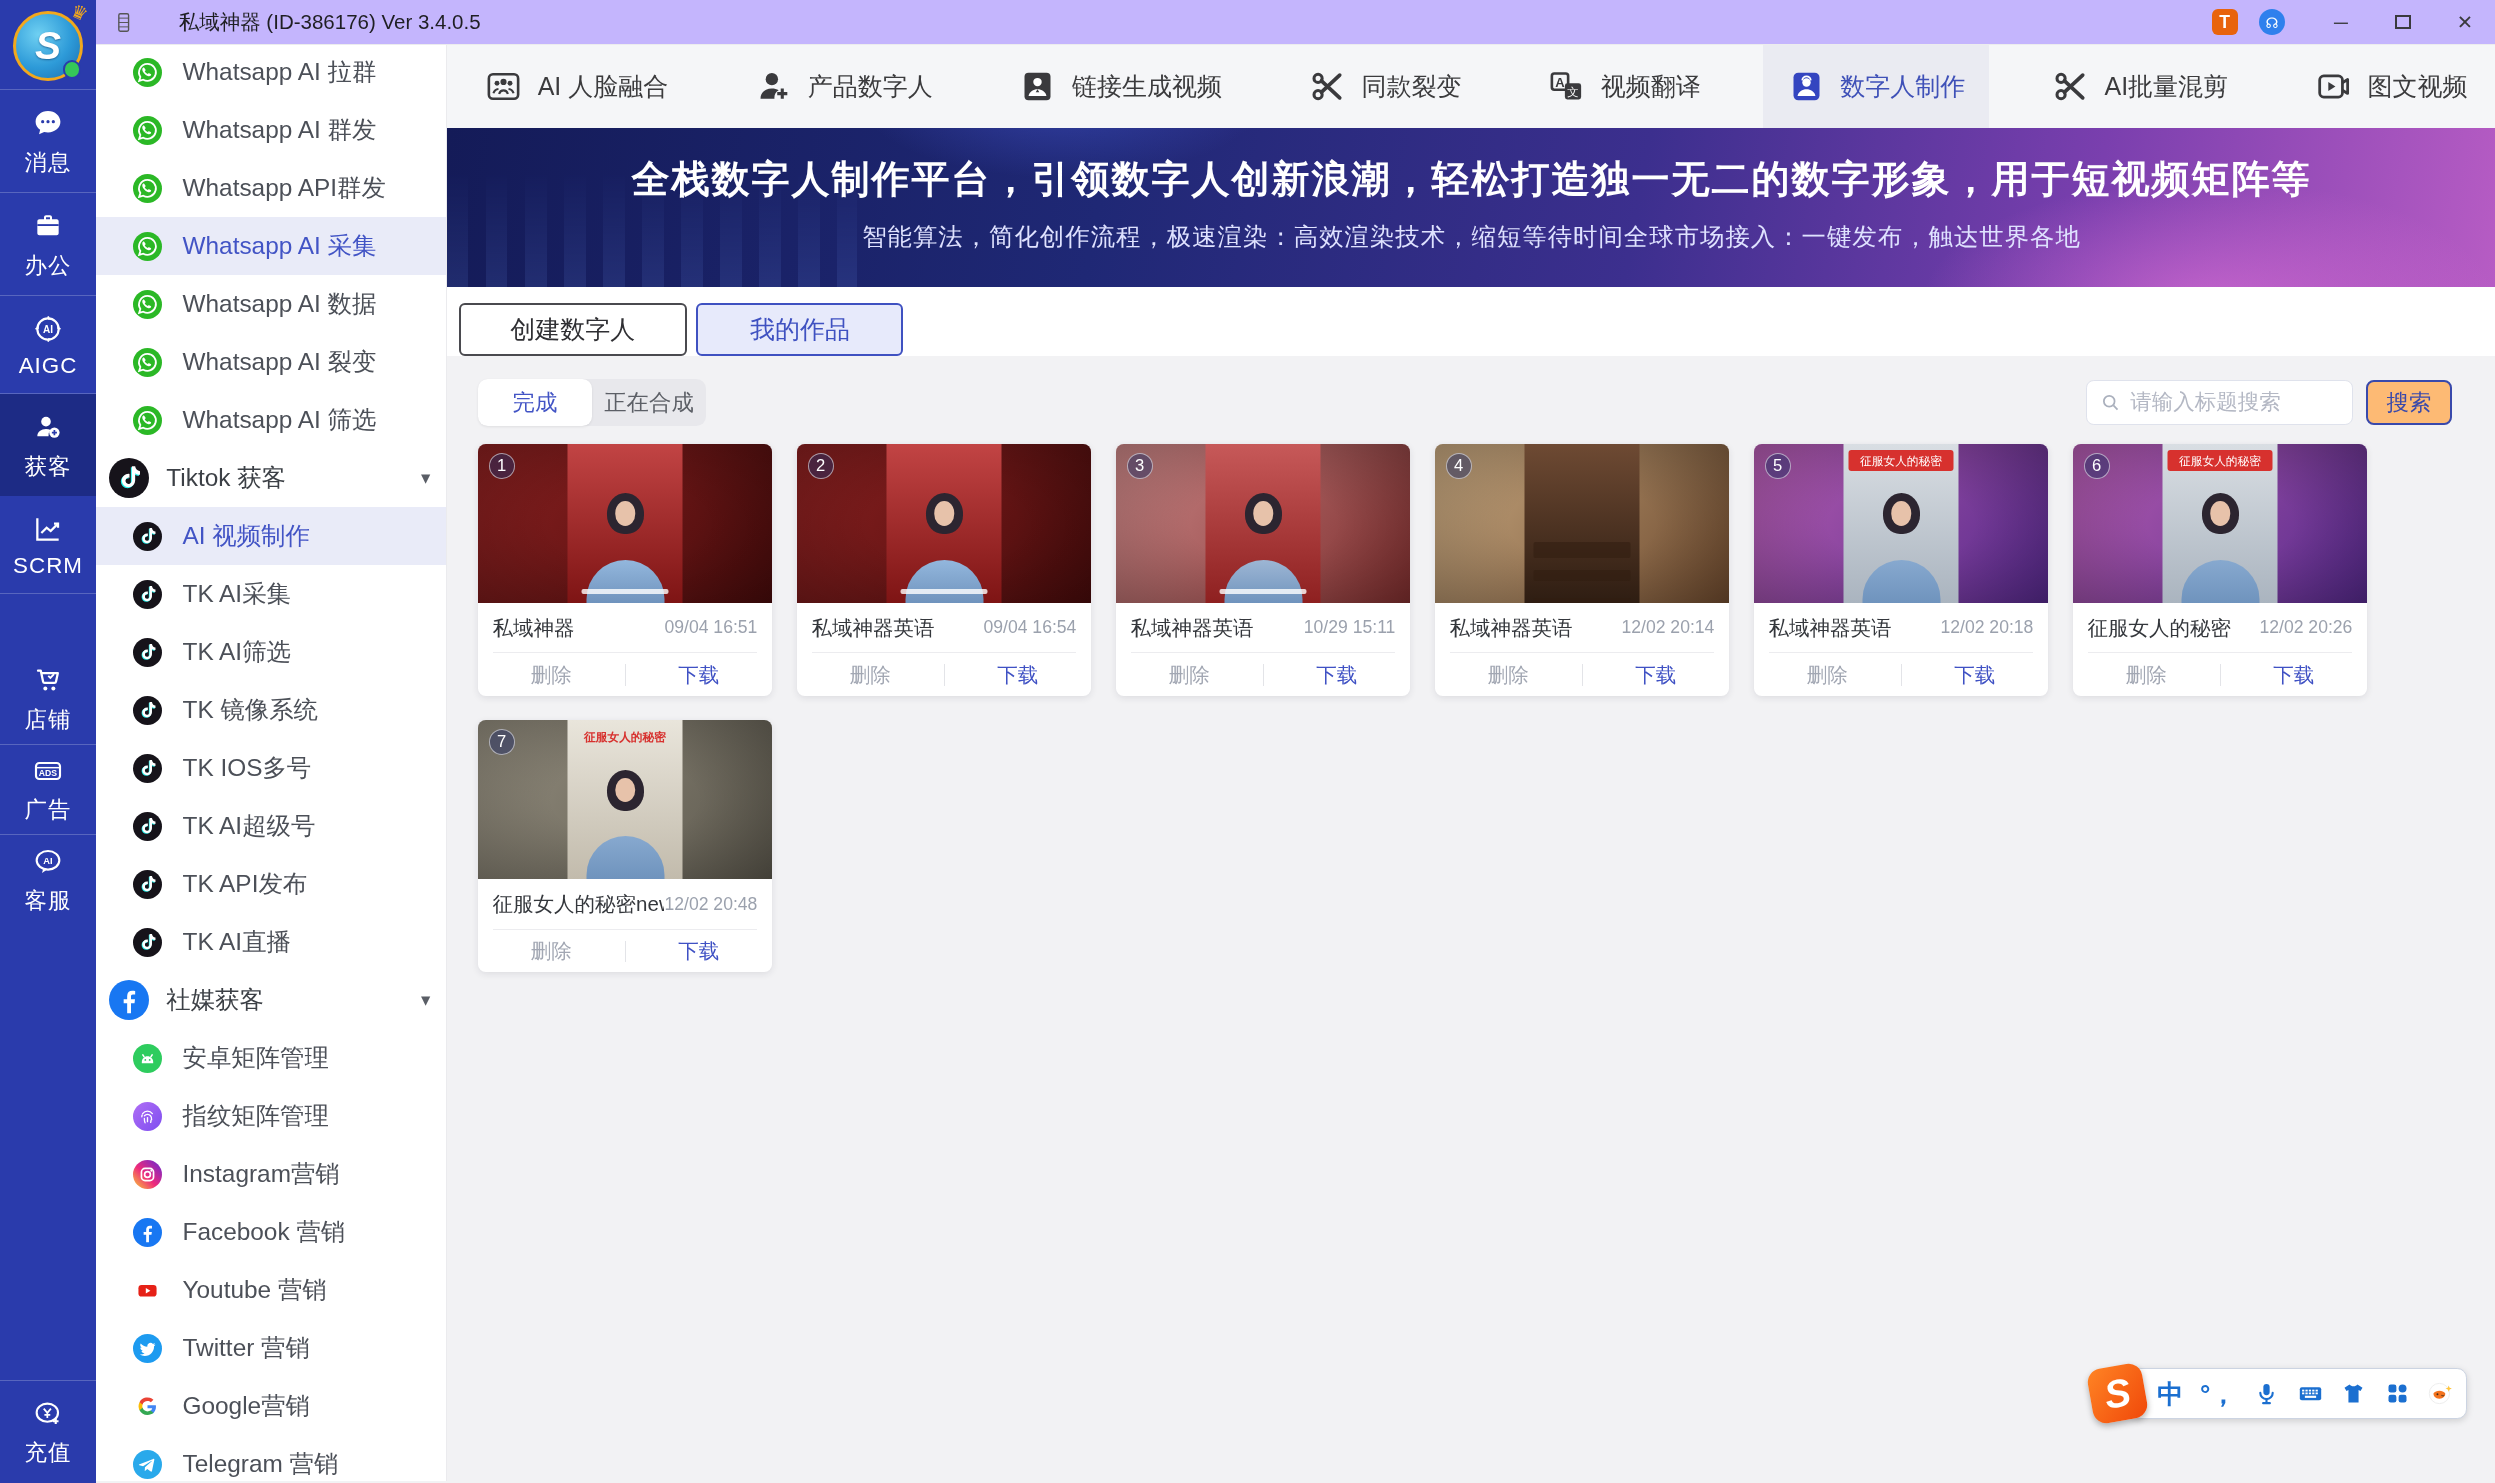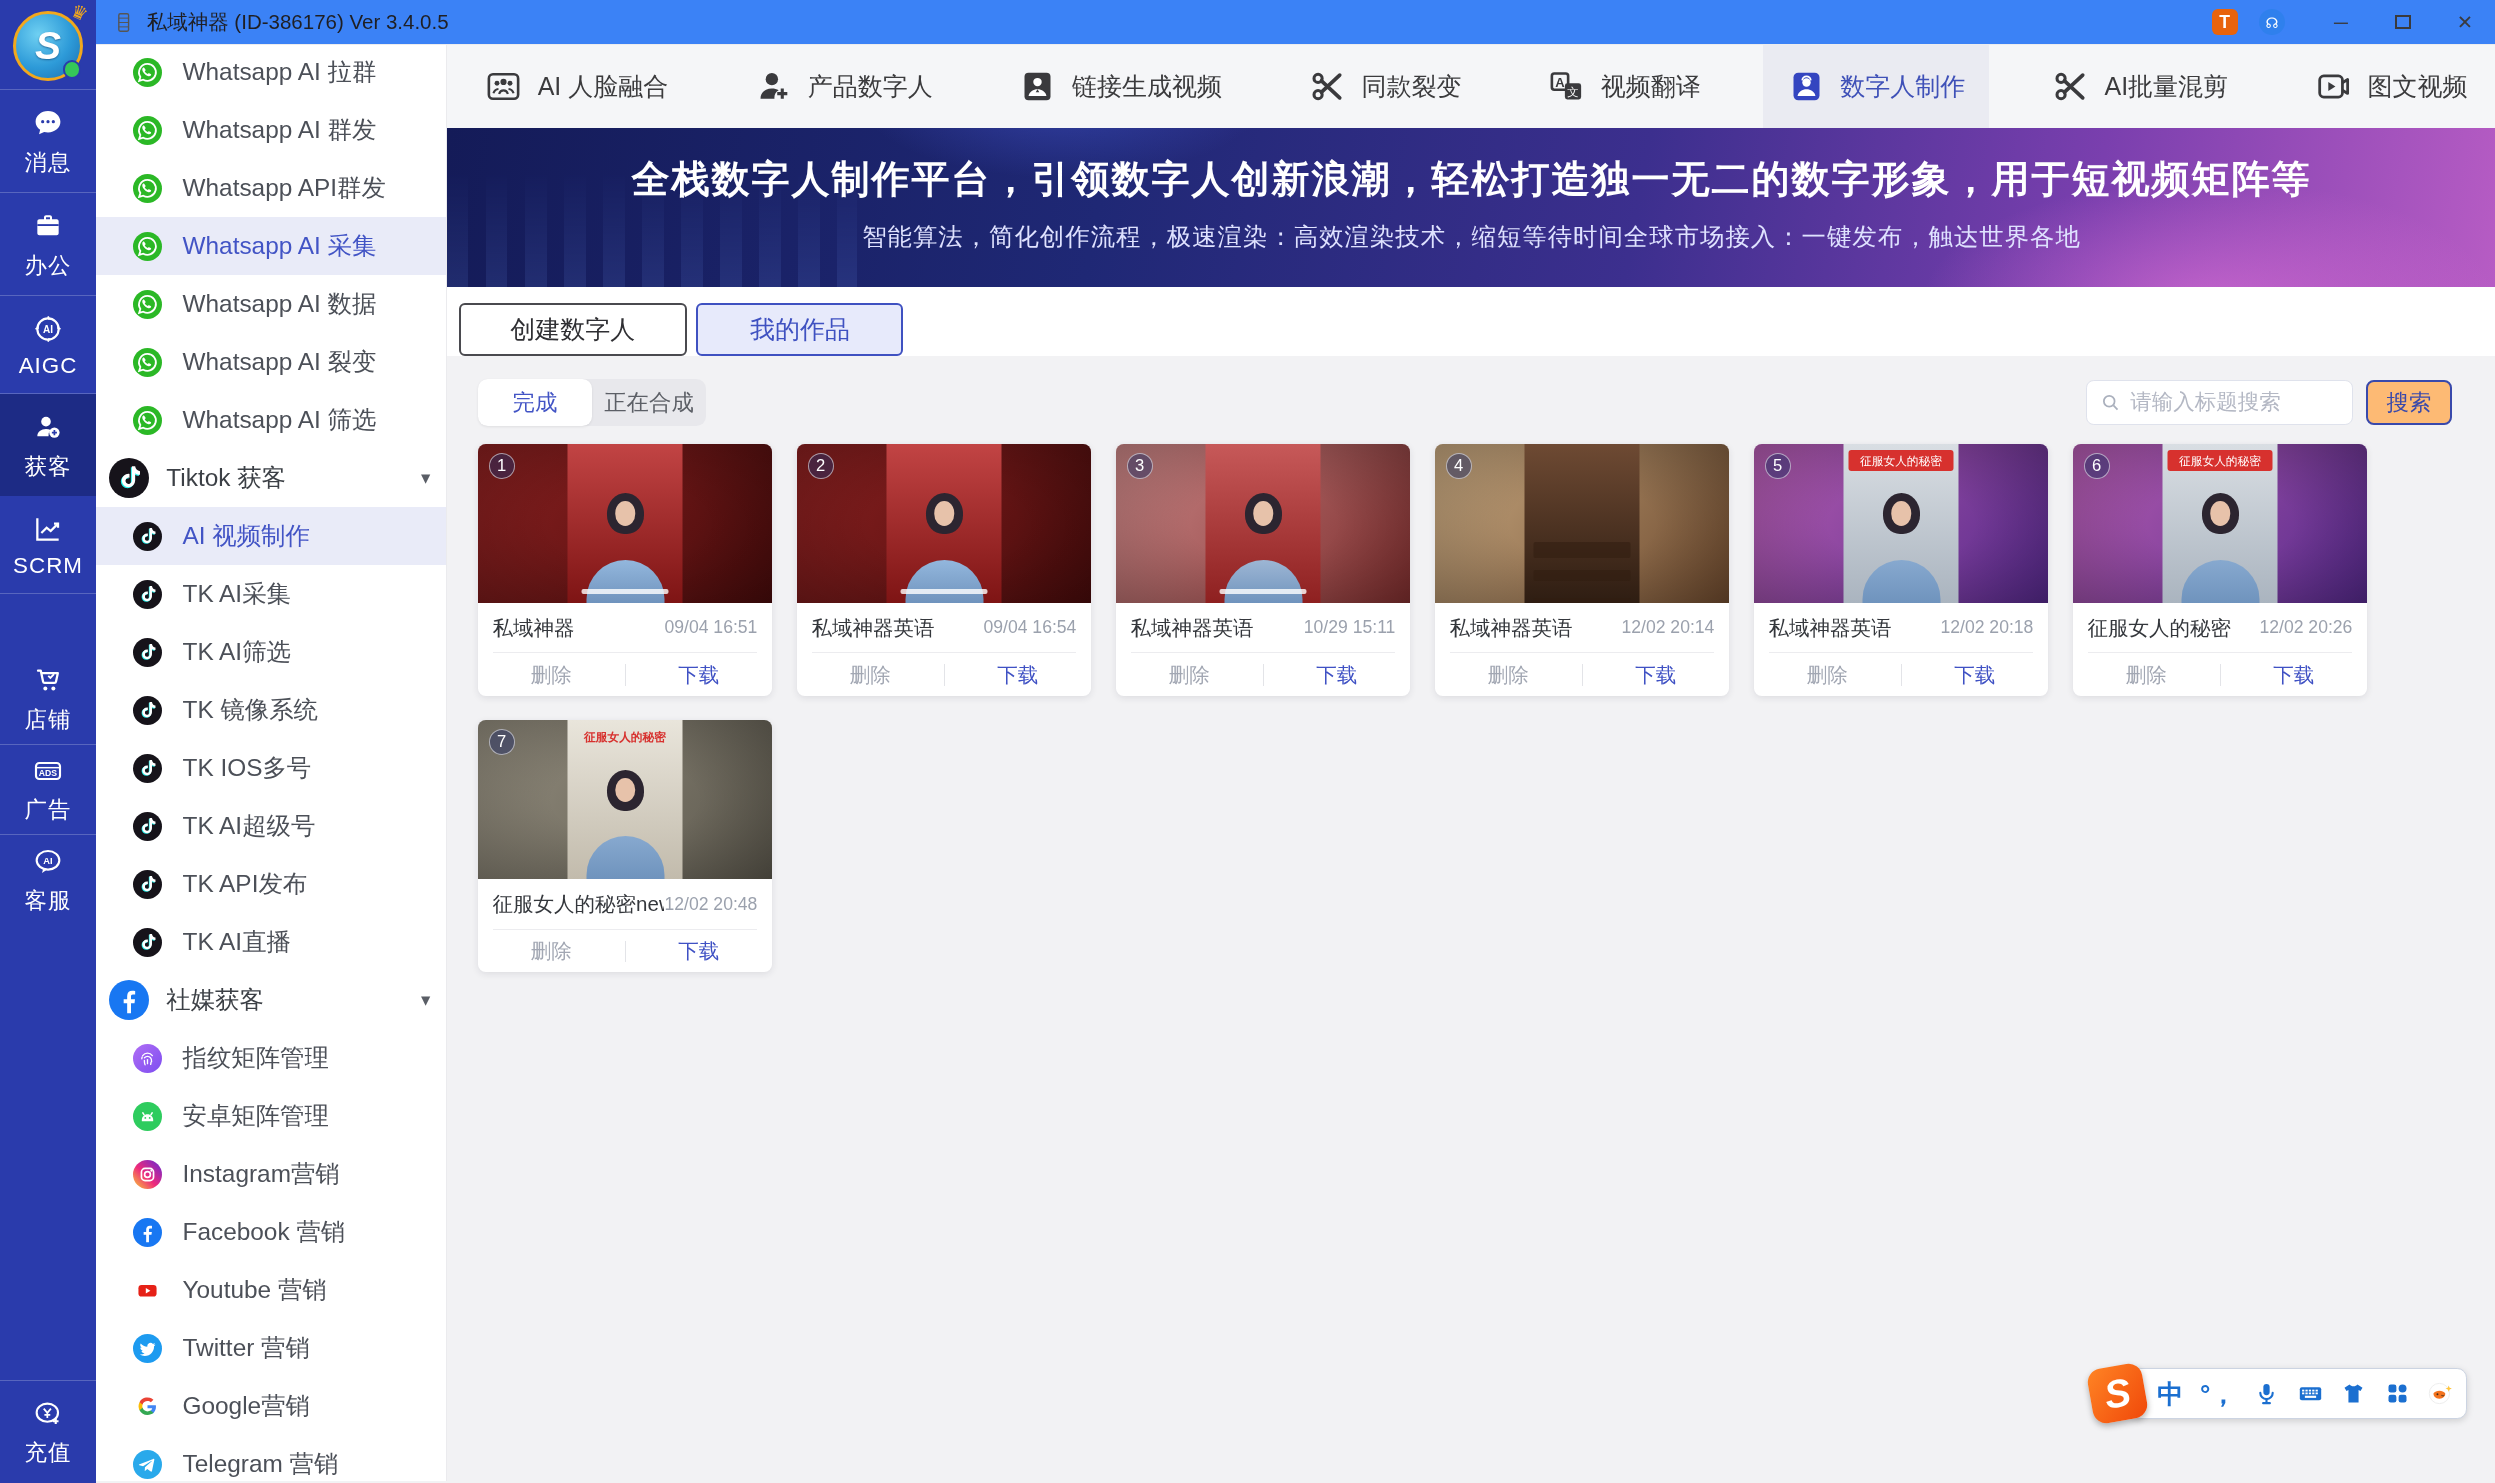--- a/index.html
+++ b/index.html
@@ -13,7 +13,7 @@
 
   
   .titlebar { position:absolute; left:96px; top:0; width:2400px; height:45px;
-    background:#3b82f6; border-bottom:1px solid #ececee; display:flex; align-items:center; z-index:7; }
+    background:#c4b5fd; border-bottom:1px solid #ececee; display:flex; align-items:center; z-index:7;gap:32px; }
   .app-film { width:23.4px; height:27px; margin-left:15.6px; }
   .title-text { margin-left:11.7px; font-size:20.5px; color:#1f1f23; }
   .tb-right { margin-left:auto; display:flex; align-items:center; height:100%; }

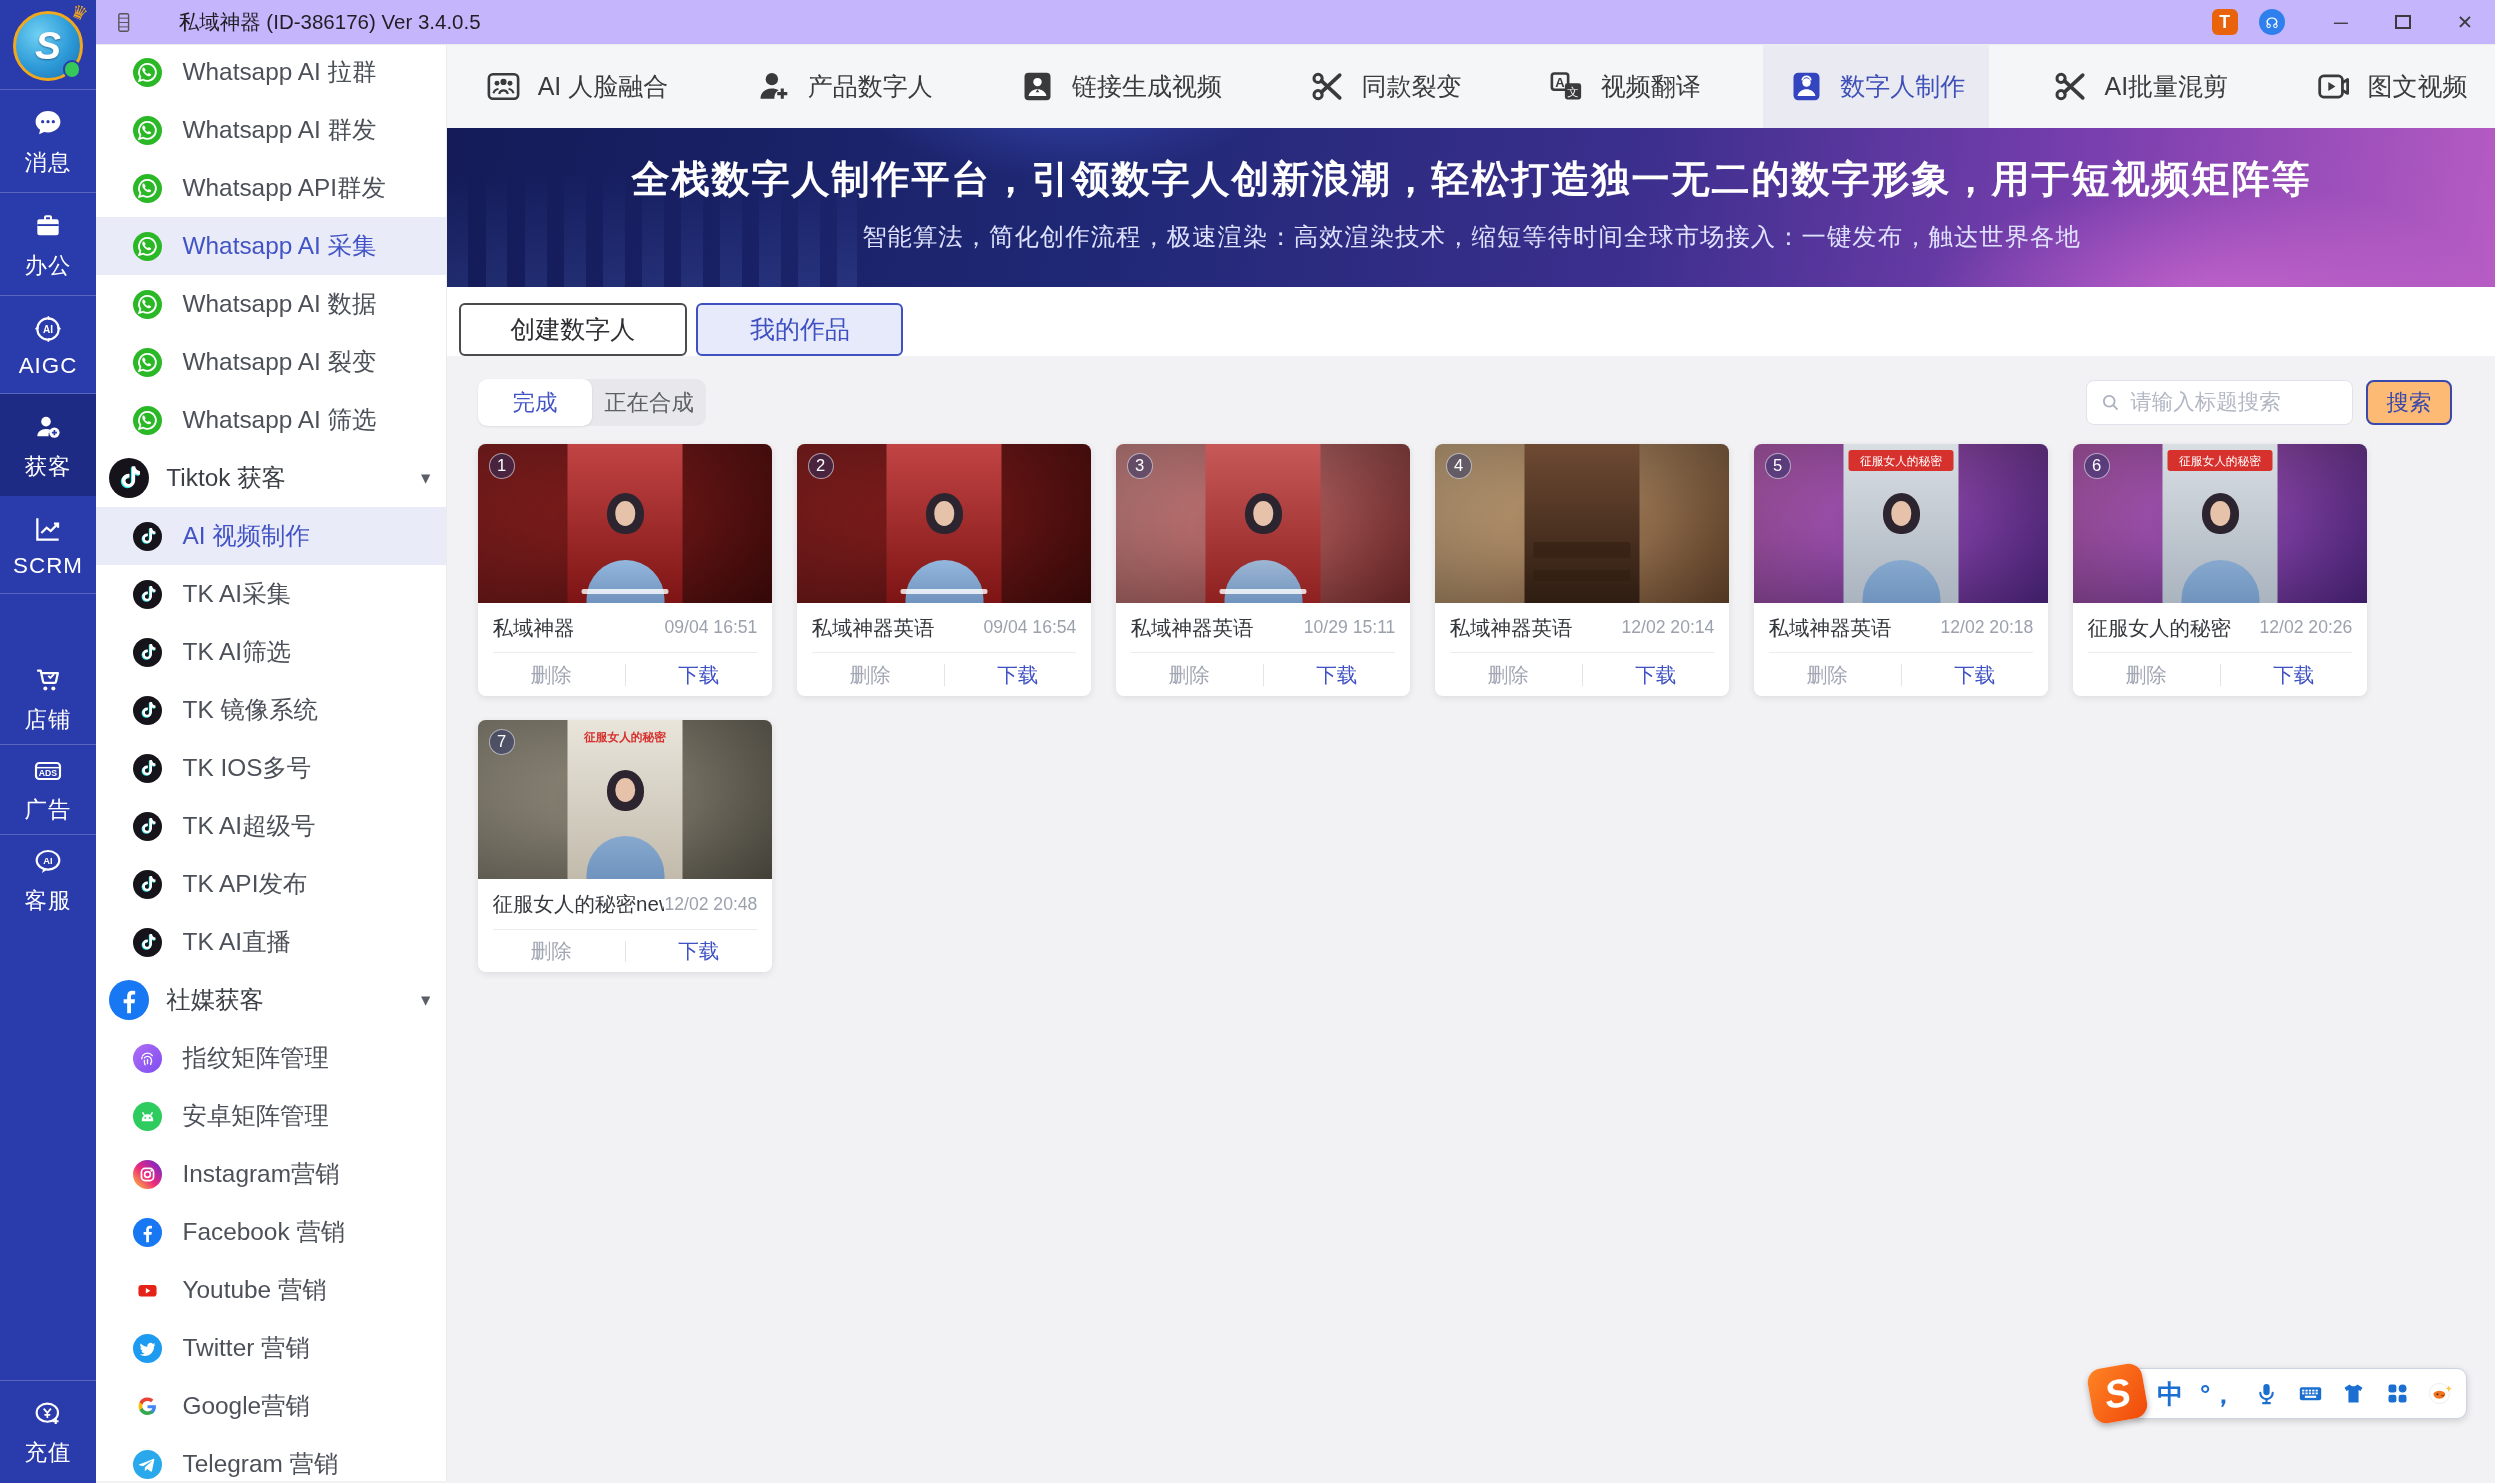--- a/index.html
+++ b/index.html
@@ -451,6 +451,18 @@
     <div class="menu-row sub">
       <span class="mic">
         <svg viewBox="0 0 24 24">
+          <circle cx="12" cy="12" r="12" fill="#2ecc5e"></circle>
+          <path d="M7.3 14.8c0-2.6 2.1-4.7 4.7-4.7s4.7 2.1 4.7 4.7v1.1H7.3z" fill="#fff"></path>
+          <circle cx="10.2" cy="13.2" r=".75" fill="#2ecc5e"></circle>
+          <circle cx="13.8" cy="13.2" r=".75" fill="#2ecc5e"></circle>
+          <path d="M9.2 10.6 8.1 8.9M14.8 10.6l1.1-1.7" stroke="#fff" stroke-width="1.2" stroke-linecap="round"></path>
+        </svg>
+      </span>
+      <span class="mlb">安卓矩阵管理</span>
+    </div>
+    <div class="menu-row sub">
+      <span class="mic">
+        <svg viewBox="0 0 24 24">
           <defs>
             <linearGradient id="fpg" x1="0" y1="0" x2="1" y2="1">
               <stop offset="0" stop-color="#b06ef5"></stop>
@@ -473,18 +485,6 @@
     <div class="menu-row sub">
       <span class="mic">
         <svg viewBox="0 0 24 24">
-          <circle cx="12" cy="12" r="12" fill="#2ecc5e"></circle>
-          <path d="M7.3 14.8c0-2.6 2.1-4.7 4.7-4.7s4.7 2.1 4.7 4.7v1.1H7.3z" fill="#fff"></path>
-          <circle cx="10.2" cy="13.2" r=".75" fill="#2ecc5e"></circle>
-          <circle cx="13.8" cy="13.2" r=".75" fill="#2ecc5e"></circle>
-          <path d="M9.2 10.6 8.1 8.9M14.8 10.6l1.1-1.7" stroke="#fff" stroke-width="1.2" stroke-linecap="round"></path>
-        </svg>
-      </span>
-      <span class="mlb">安卓矩阵管理</span>
-    </div>
-    <div class="menu-row sub">
-      <span class="mic">
-        <svg viewBox="0 0 24 24">
           <defs>
             <linearGradient id="igg" x1="0" y1="1" x2="1" y2="0">
               <stop offset="0" stop-color="#f9ce34"></stop>

